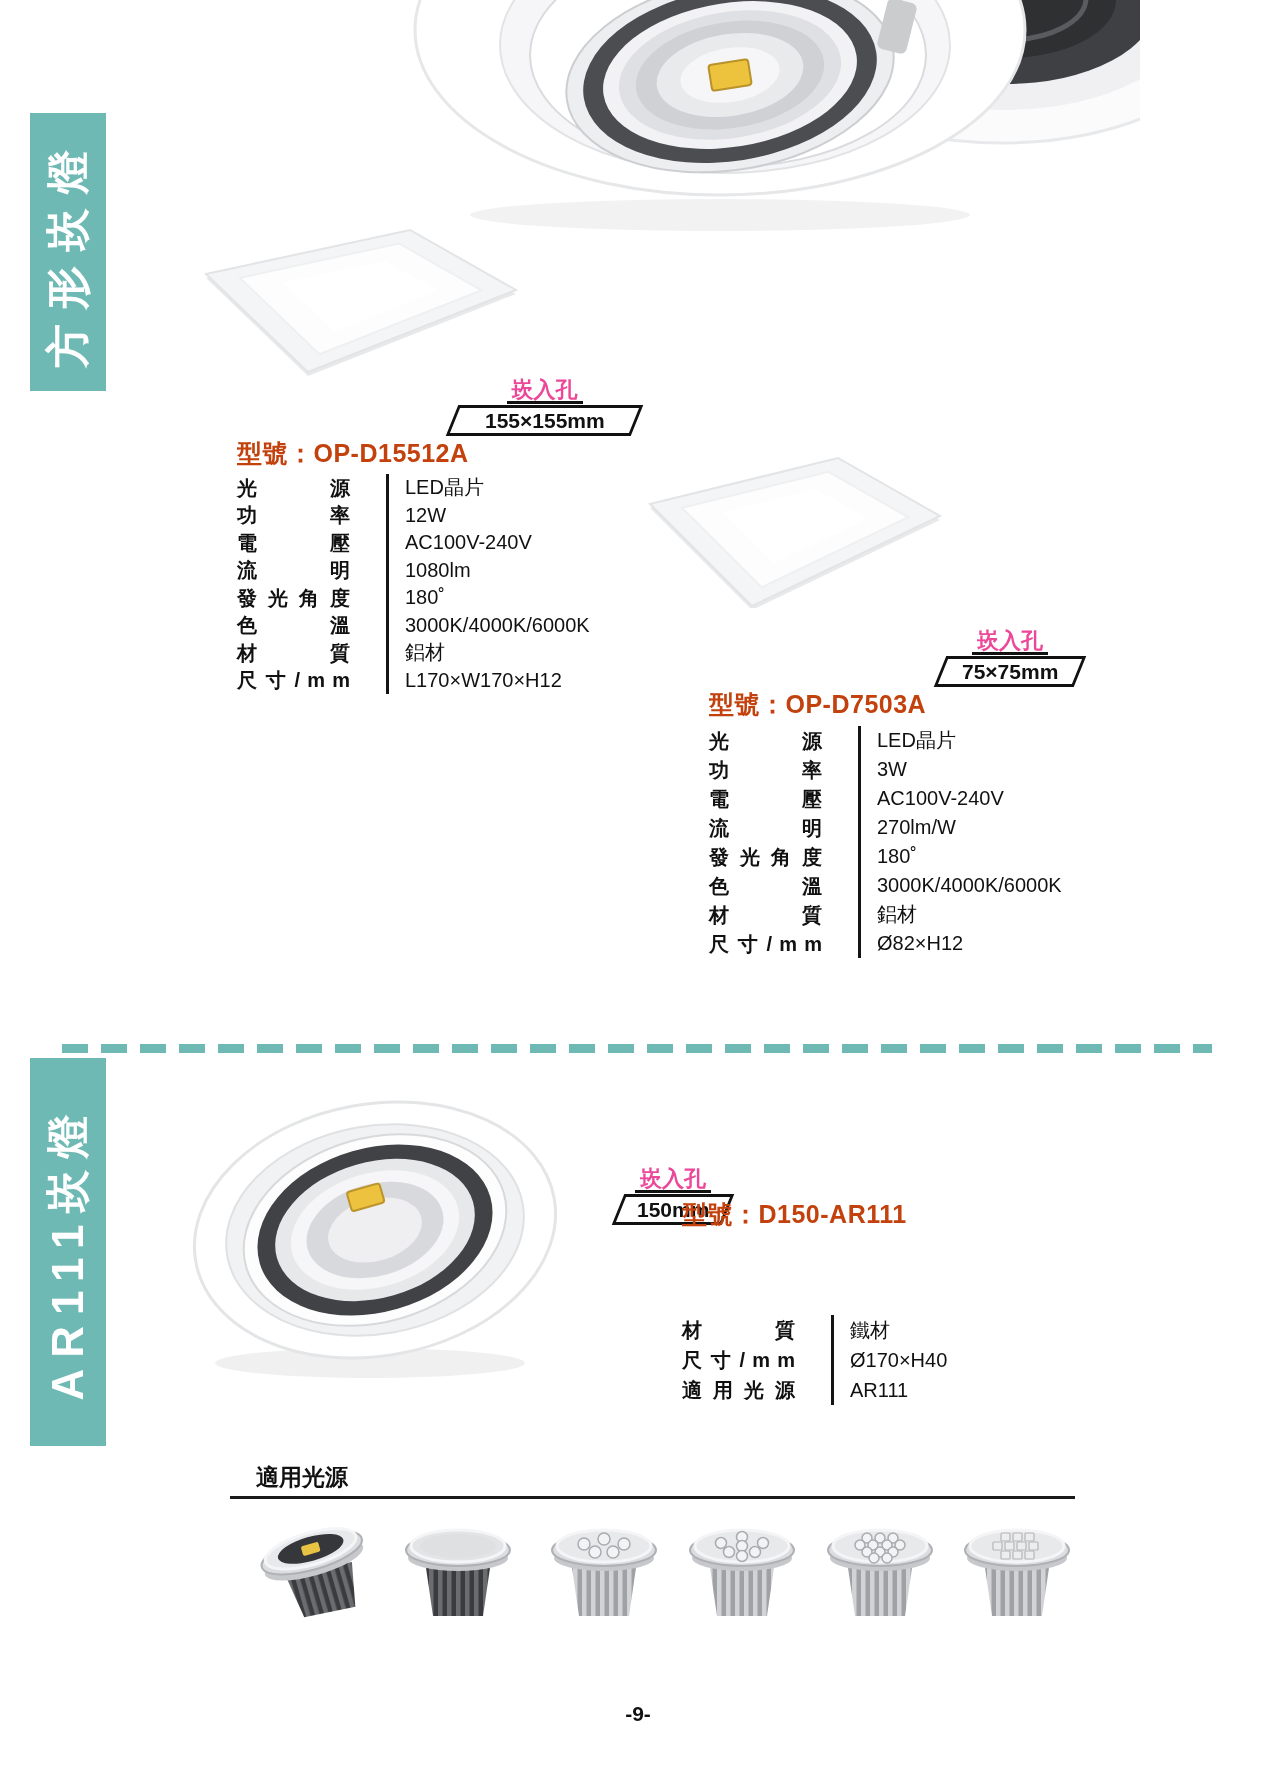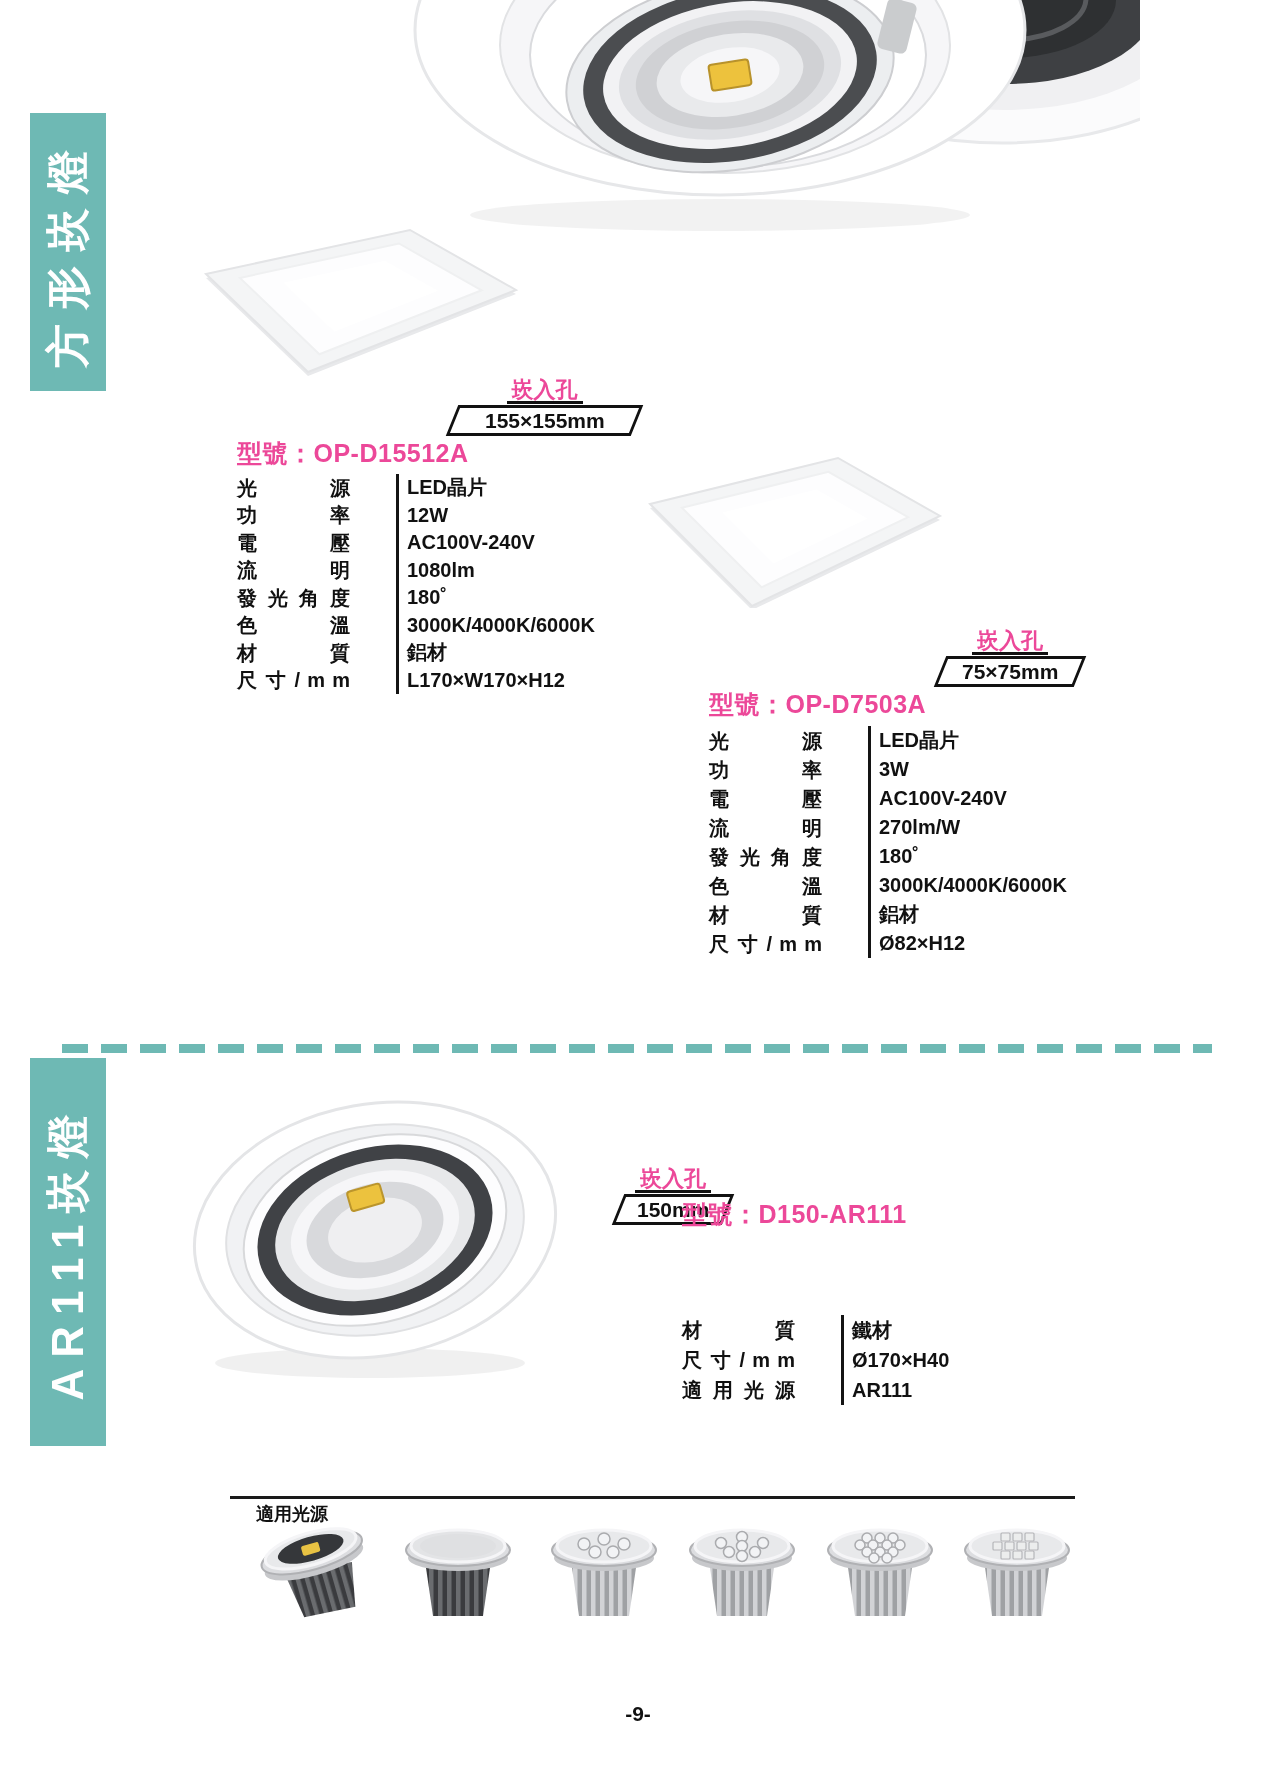--- a/index.html
+++ b/index.html
@@ -28,7 +28,7 @@
                    font-weight:700;line-height:25px;white-space:nowrap;}
 
   
-  .model-title{position:absolute;font-size:25px;font-weight:700;color:#ec4899;
+  .model-title{position:absolute;font-size:25px;font-weight:700;color:#c2410c;
                letter-spacing:.5px;white-space:nowrap;}
 
   

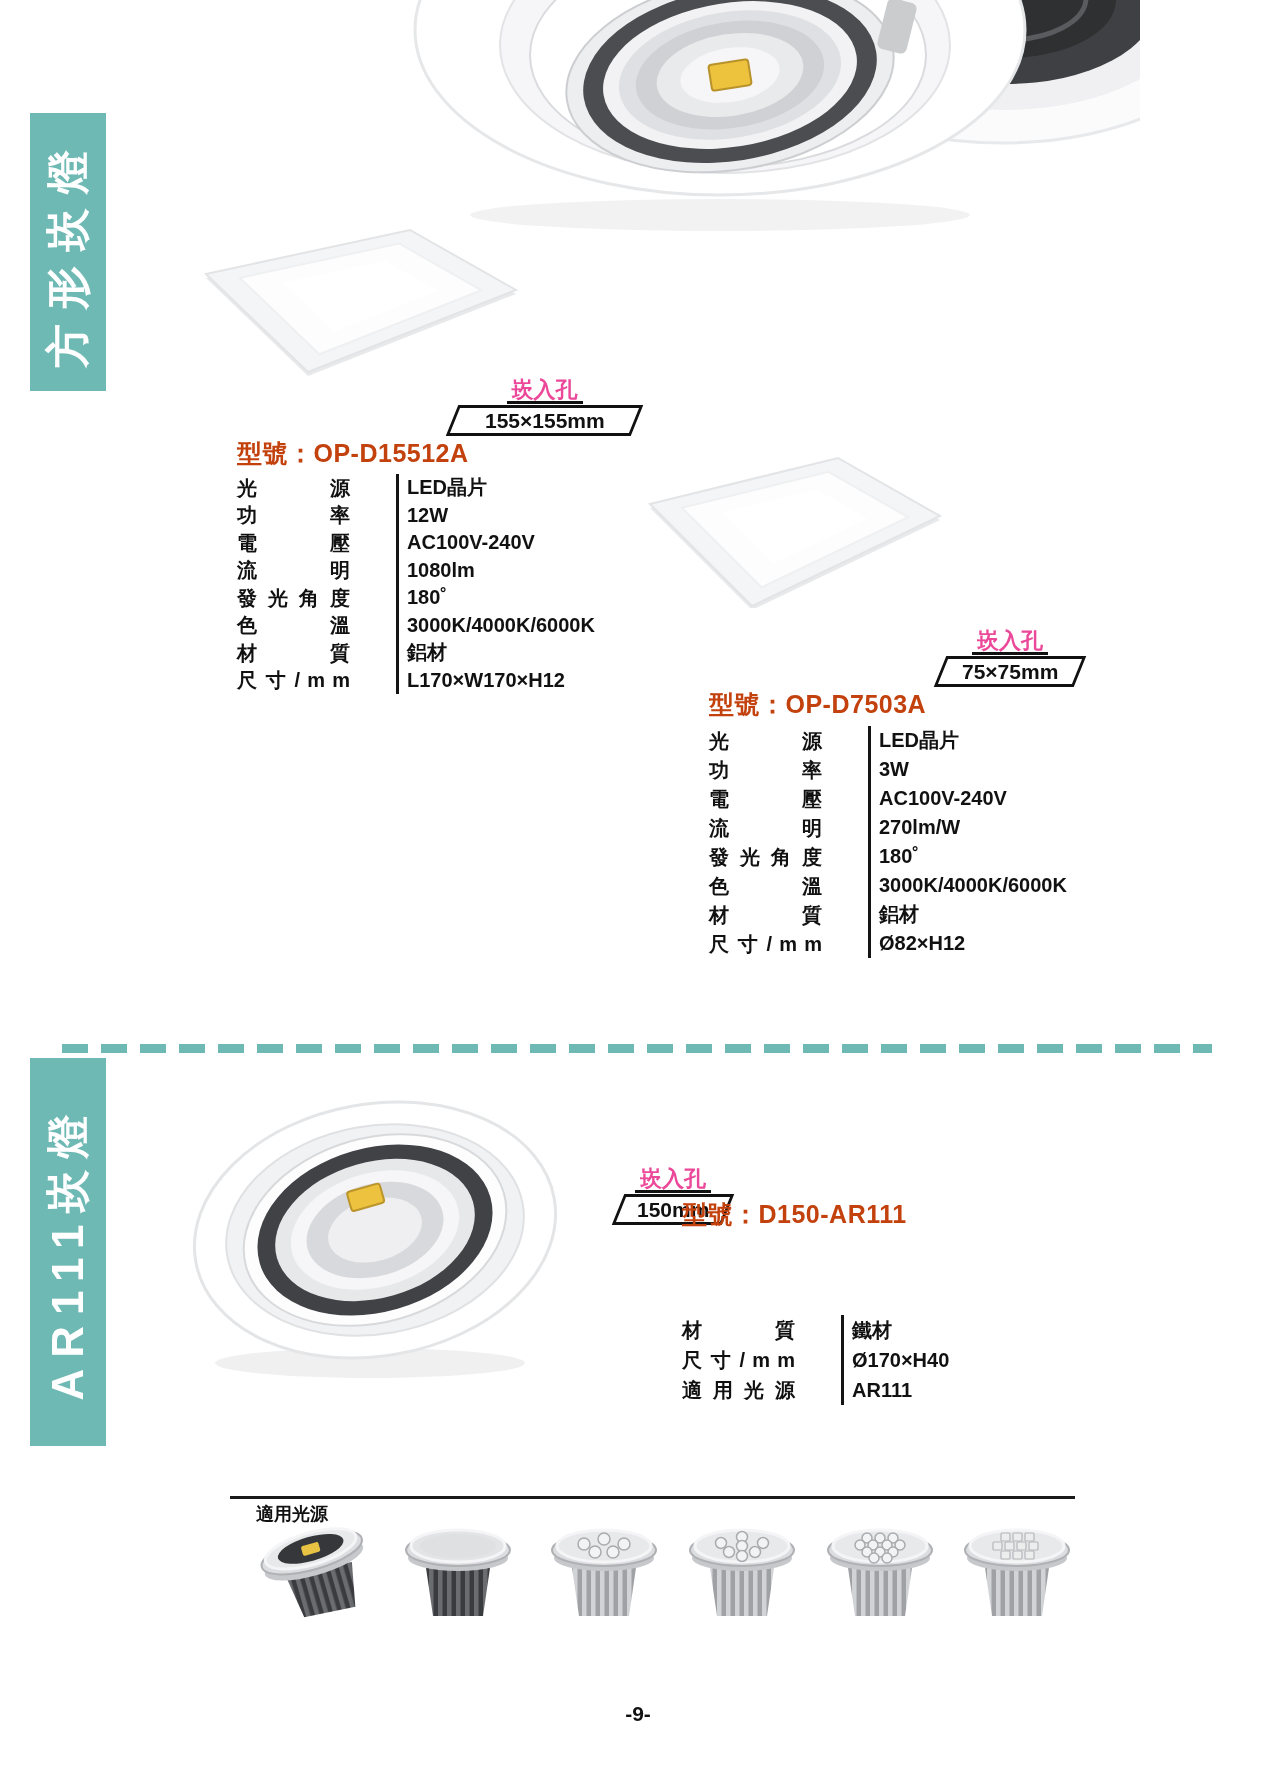--- a/index.html
+++ b/index.html
@@ -39,8 +39,8 @@
   .t3 .spec-row{height:30px;}
   .spec-label{width:113px;font-weight:700;font-size:20px;line-height:1;
               text-align:justify;text-align-last:justify;align-self:center;white-space:normal;}
-  .spec-value{border-left:3px solid #141414;margin-left:10px;padding-left:8px;
-              font-weight:700;font-size:20px;display:flex;align-items:center;white-space:nowrap;}
+  .spec-value{border-left:3px solid #141414;padding-left:16px;
+              font-weight:400;font-size:20px;display:flex;align-items:center;white-space:nowrap;}
 
   
   .dashed-divider{position:absolute;left:62px;top:1044px;width:1150px;height:9px;

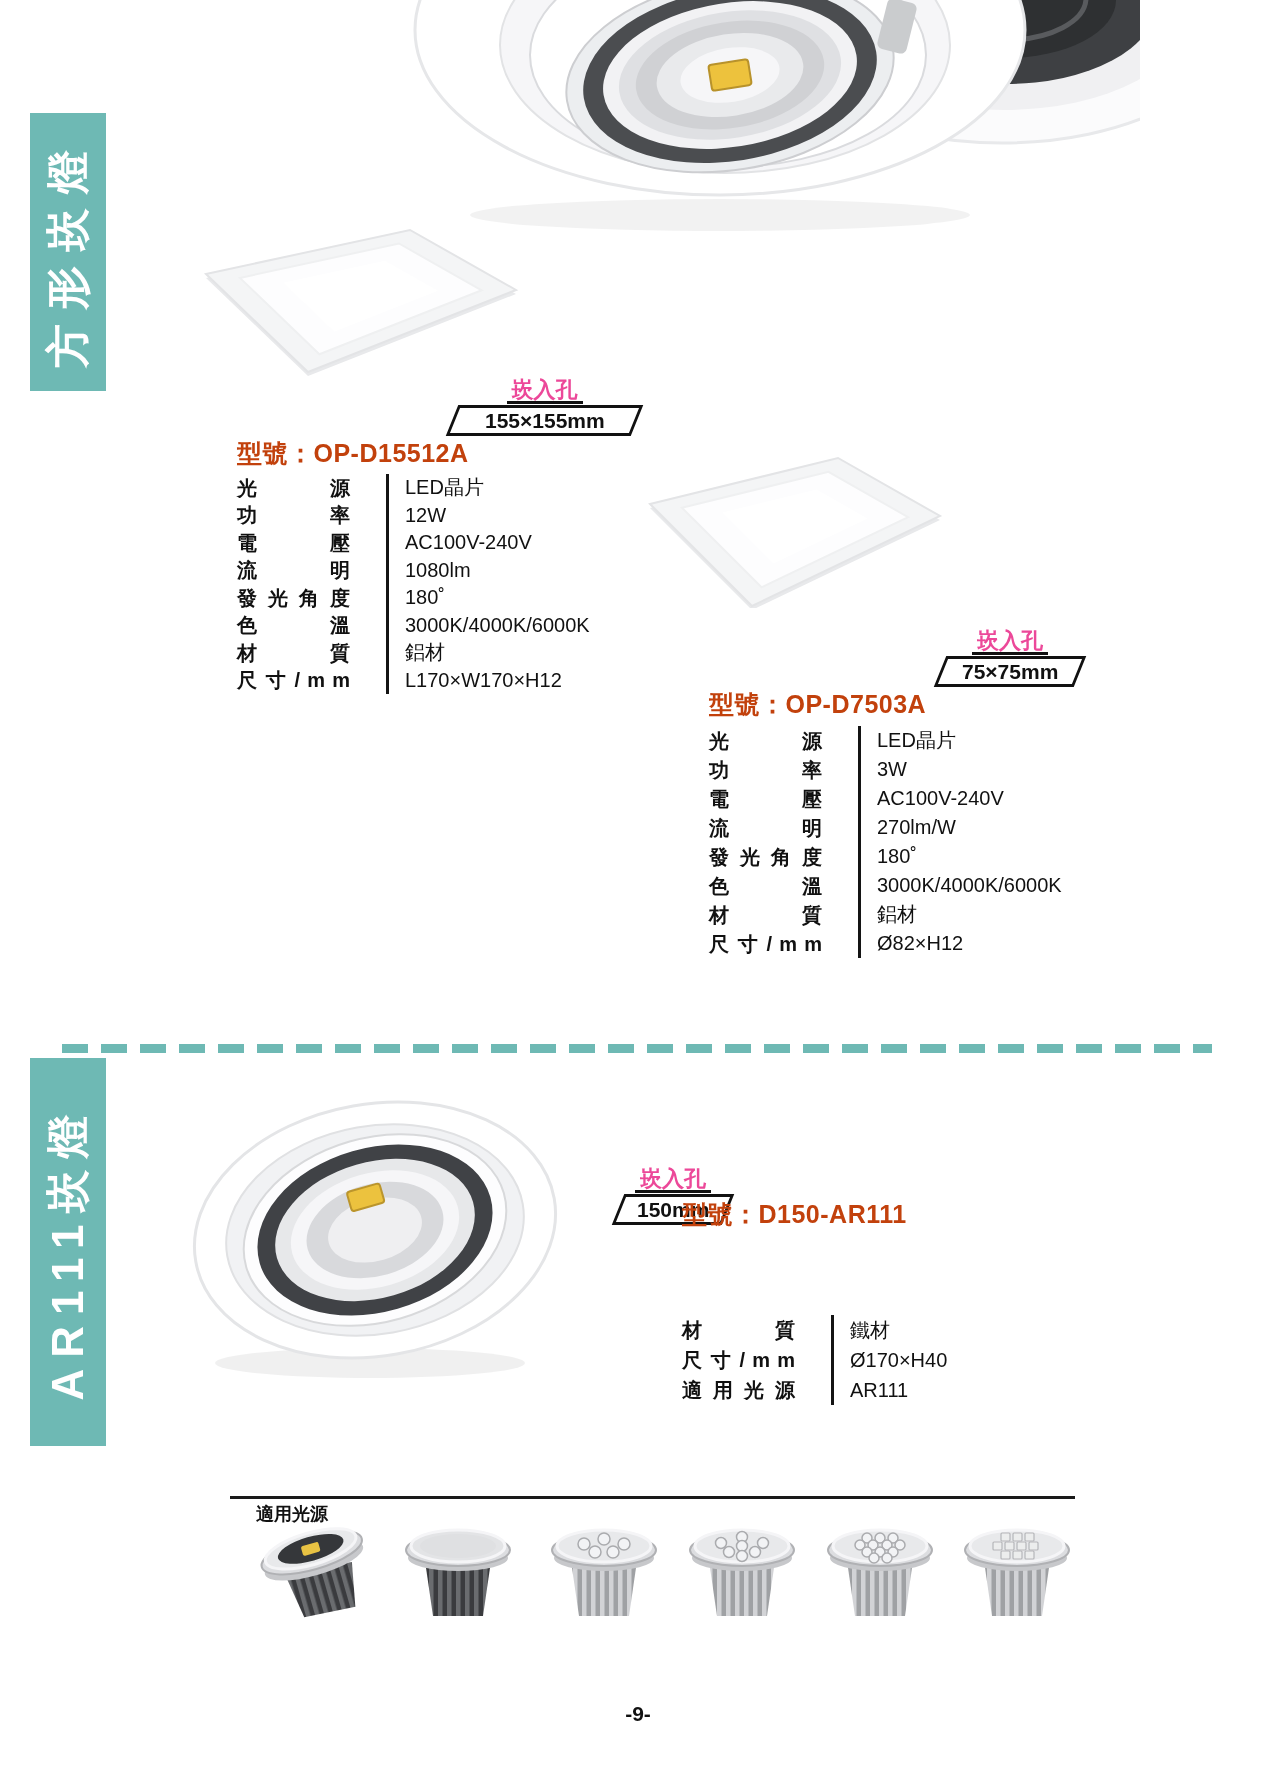--- a/index.html
+++ b/index.html
@@ -47,7 +47,7 @@
       background:repeating-linear-gradient(90deg,#6eb9b4 0 26px,transparent 26px 39px);}
 
   
-  .applicable-heading{position:absolute;left:256px;top:1462px;font-size:18px;font-weight:700;margin-top:40px;}
+  .applicable-heading{position:absolute;left:256px;top:1462px;font-size:23px;font-weight:700;}
   .applicable-rule{position:absolute;left:230px;top:1496px;width:845px;height:3px;background:#1a1a1a;}
 
   .page-number{position:absolute;left:0;top:1702px;width:100%;text-align:center;

